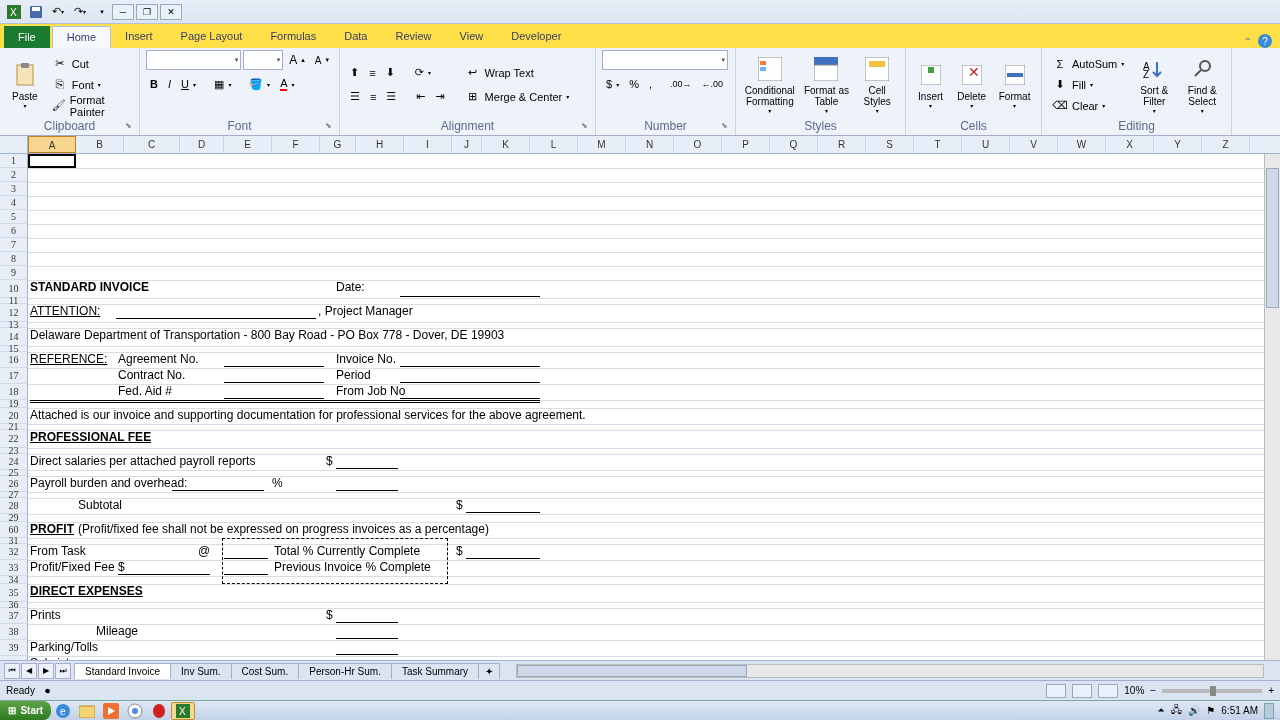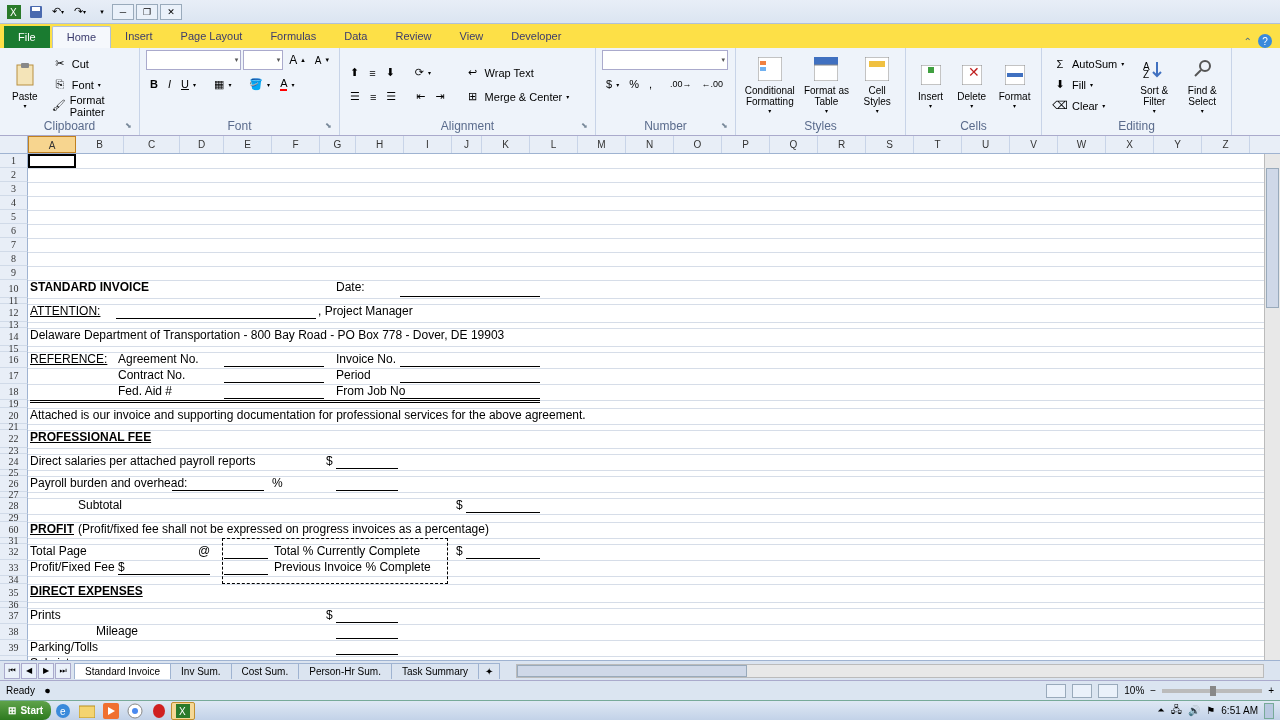--- a/index.html
+++ b/index.html
@@ -519,7 +519,7 @@
       <div class="txt b u" style="top: 368px; left: 30px;">PROFIT</div>
       <div class="txt" style="top: 368px; left: 78px;">(Profit/fixed fee shall not be expressed on progress invoices as a percentage)</div>
       <div style="position: absolute; left: 222px; top: 384px; width: 226px; height: 46px; border: 1px dashed rgb(0, 0, 0);"></div>
-      <div class="txt" style="top: 390px; left: 30px;">Total Page</div>
+      <div class="txt" style="top: 390px; left: 30px;">From Task</div>
       <div class="txt" style="top: 390px; left: 198px;">@</div>
       <div class="line" style="top: 404px; left: 224px; width: 44px;"></div>
       <div class="txt" style="top: 390px; left: 274px;">Total % Currently Complete</div>

